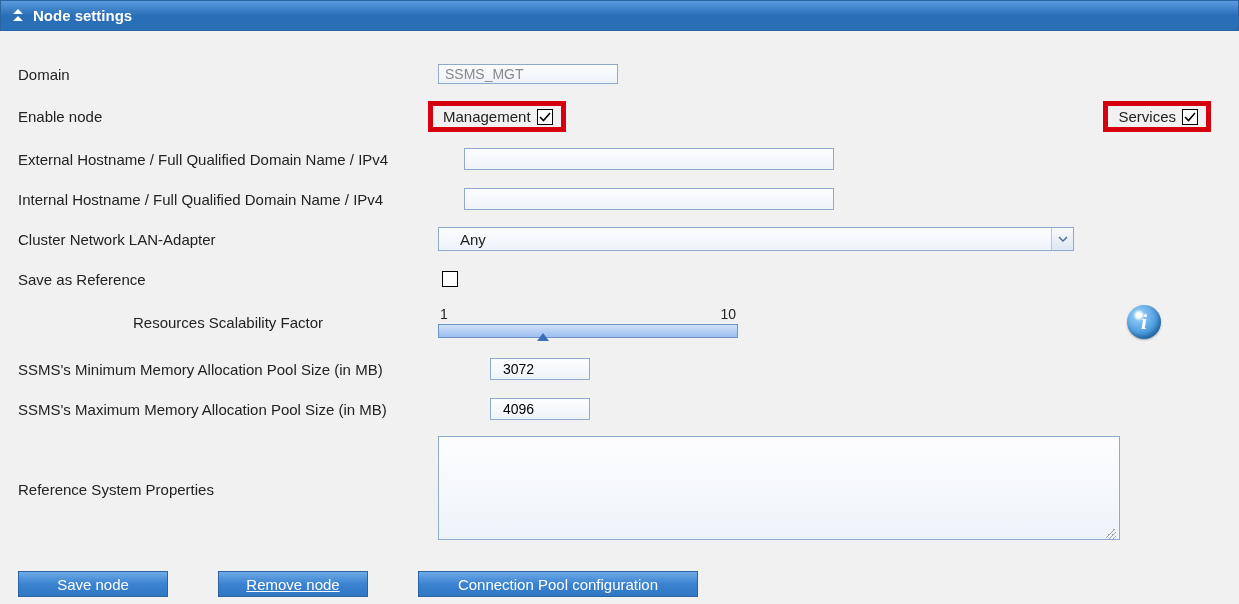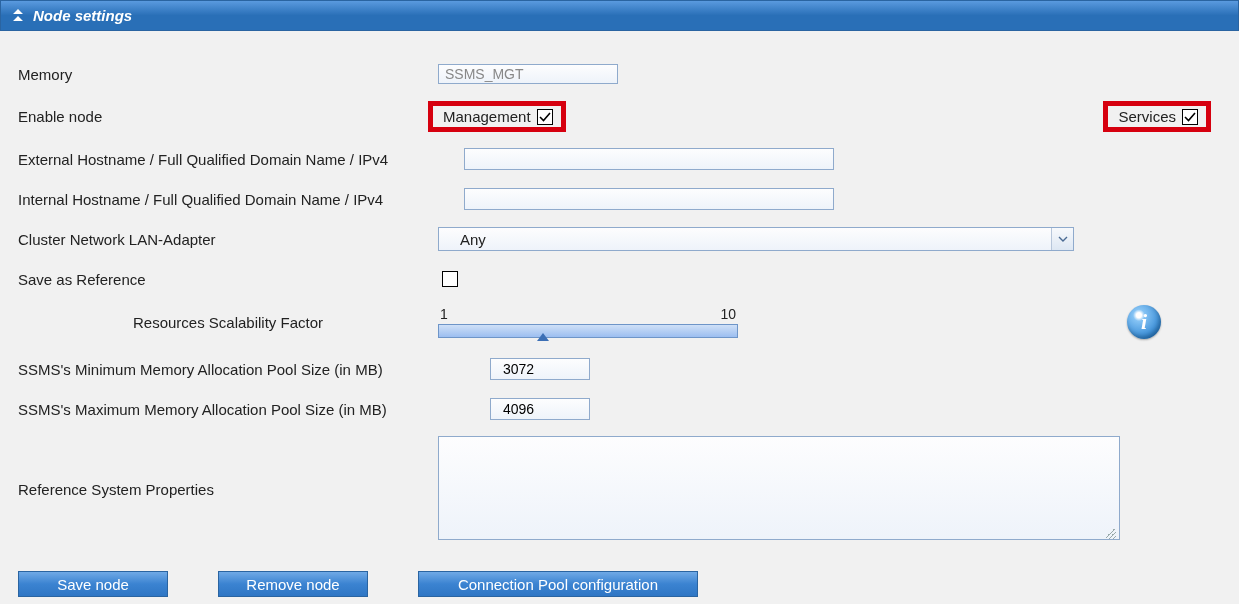--- a/index.html
+++ b/index.html
@@ -20,7 +20,6 @@
     display: flex;
     align-items: center;
     gap: 8px;
-    font-style: italic;
   }
   .panel-header .chev svg { width: 14px; height: 14px; display: block; }
   .content {

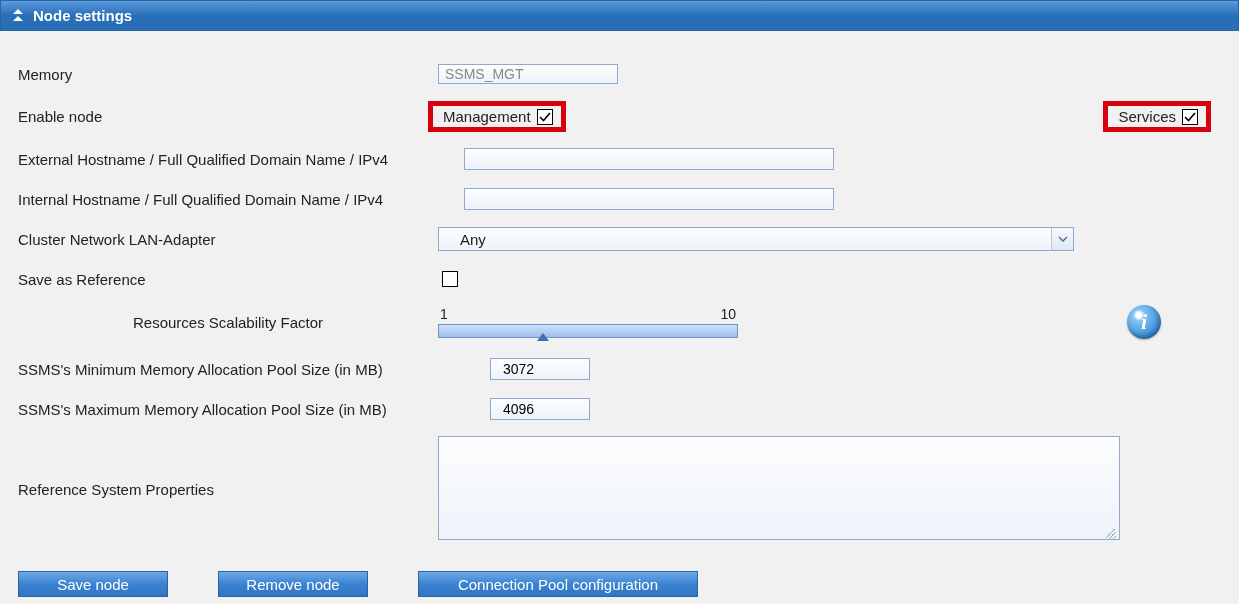--- a/index.html
+++ b/index.html
@@ -181,7 +181,7 @@
 <div class="content">
 
   <div class="row">
-    <div class="label-col">Memory</div>
+    <div class="label-col">Domain</div>
     <input class="node-id-input" type="text" readonly="" value="SSMS_MGT" style="">
   </div>
 

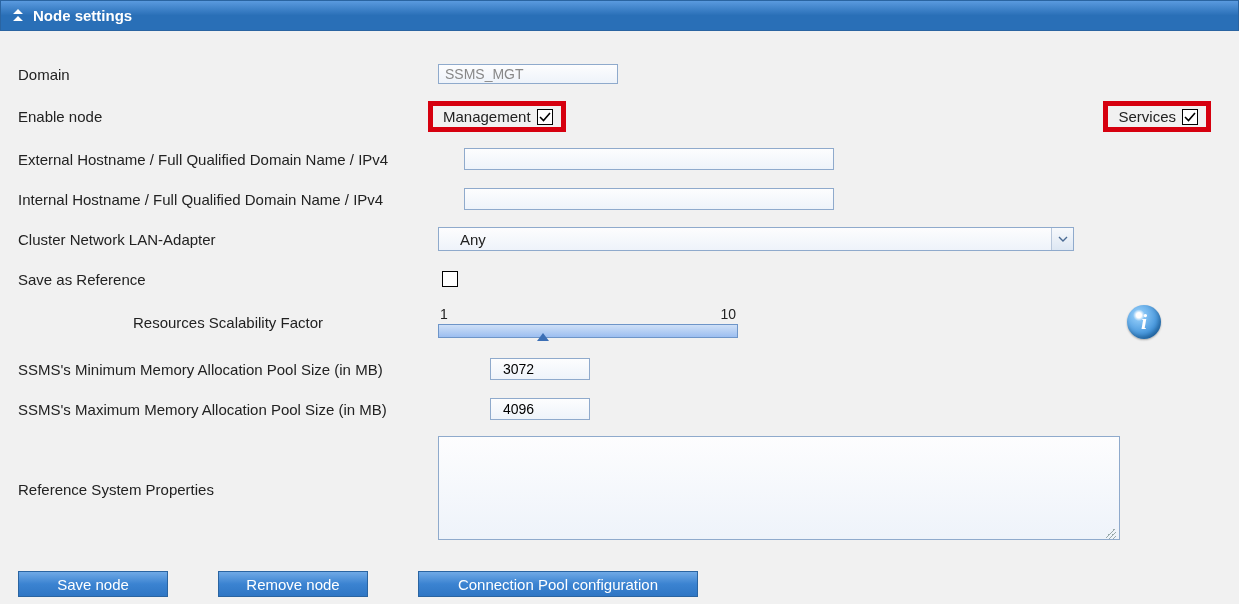--- a/index.html
+++ b/index.html
@@ -144,7 +144,7 @@
     cursor: pointer;
   }
   .btn-save { width: 150px; }
-  .btn-remove { width: 150px; margin-left: 50px; }
+  .btn-remove { width: 150px; margin-left: 50px; text-decoration: underline; }
   .btn-conn { width: 280px; margin-left: 50px; }
   .info-icon {
     width: 34px; height: 34px;

